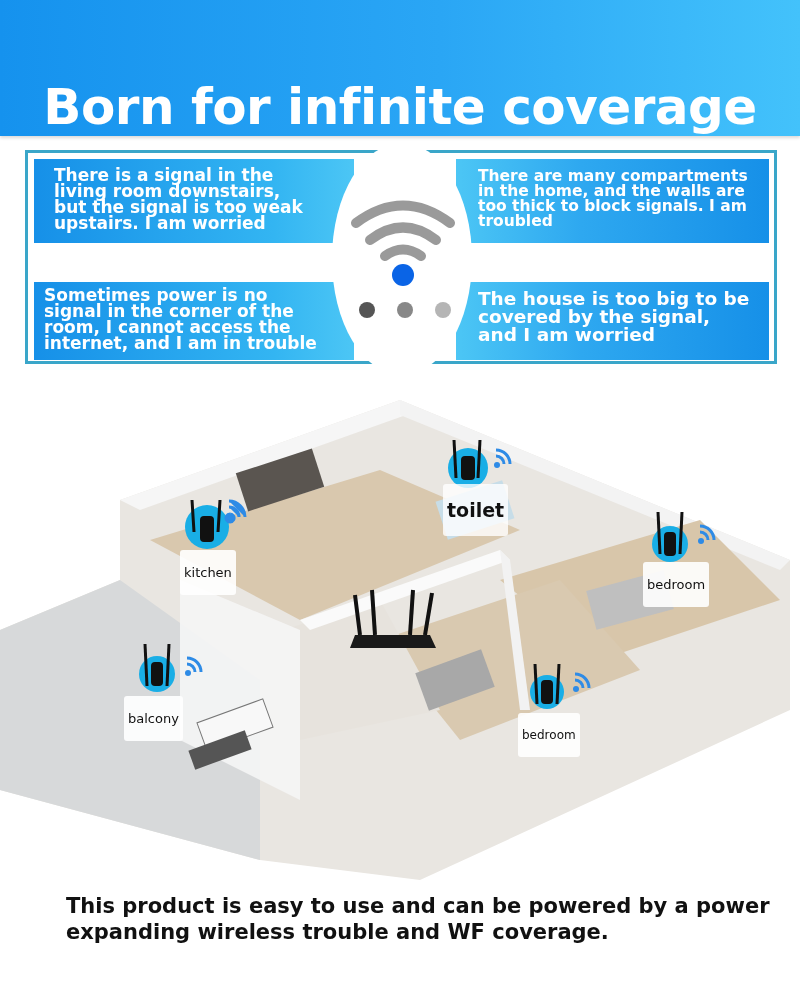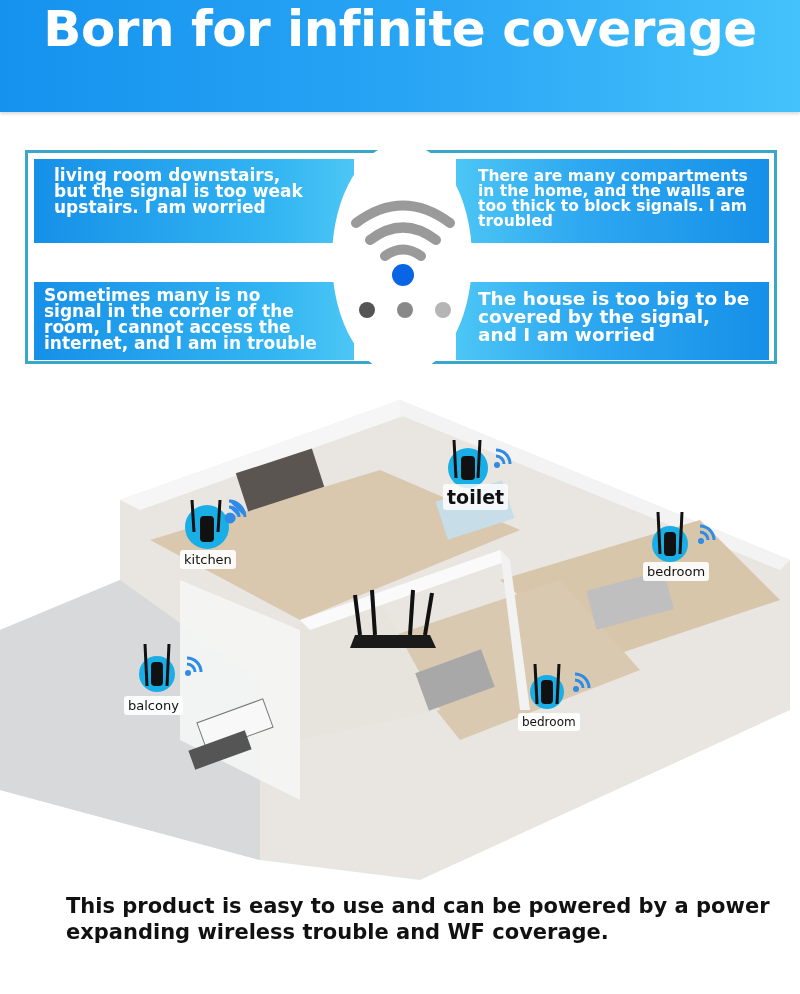--- a/index.html
+++ b/index.html
@@ -10,10 +10,10 @@
     position: relative;
   }
   .banner {
-    position: absolute; left: 0; top: 0; width: 800px; height: 112px;
+    position: absolute; left: 0; top: 0; width: 800px; height: 136px;
     background: linear-gradient(90deg, #1592ee 0%, #2aa6f5 55%, #43c2fb 100%);
     box-shadow: 0 2px 3px rgba(0,0,0,0.15);
-    display: flex; align-items: flex-start; justify-content: center;
+    display: flex; align-items: flex-end; justify-content: center;
   }
   .banner h1 {
     margin: 0; color: #ffffff; font-weight: bold;

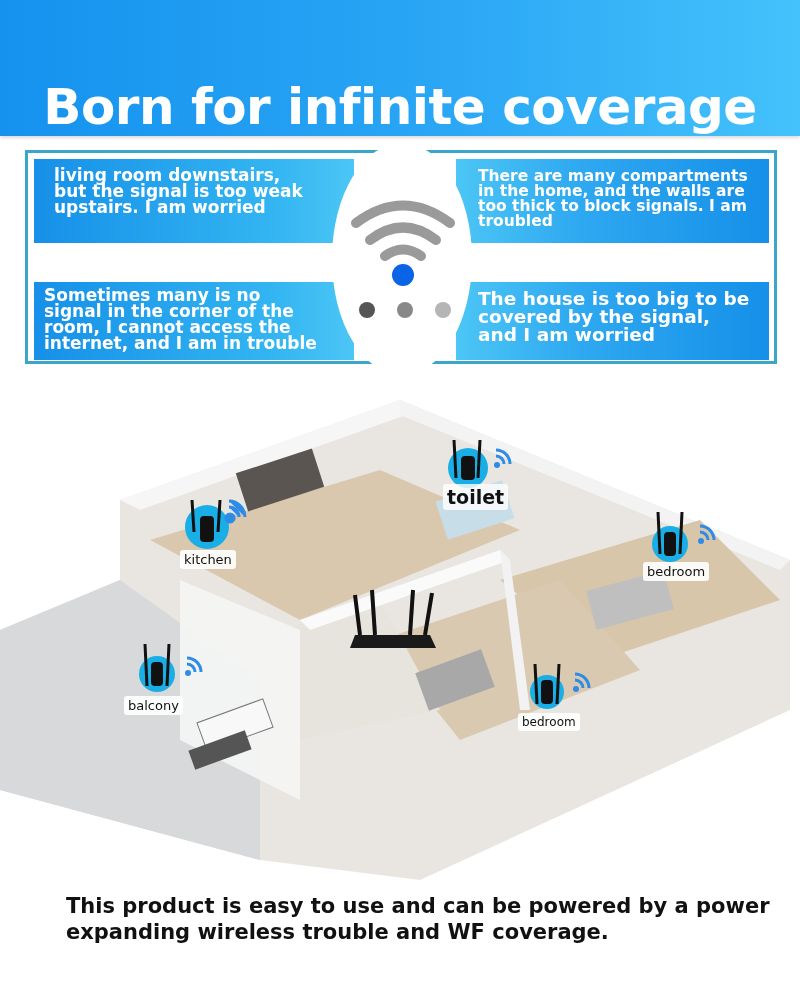--- a/index.html
+++ b/index.html
@@ -75,6 +75,7 @@
 
 <section class="panel">
   <div class="card tl">
+    <span>There is a signal in the</span>
     <span>living room downstairs,</span>
     <span>but the signal is too weak</span>
     <span>upstairs. I am worried</span>

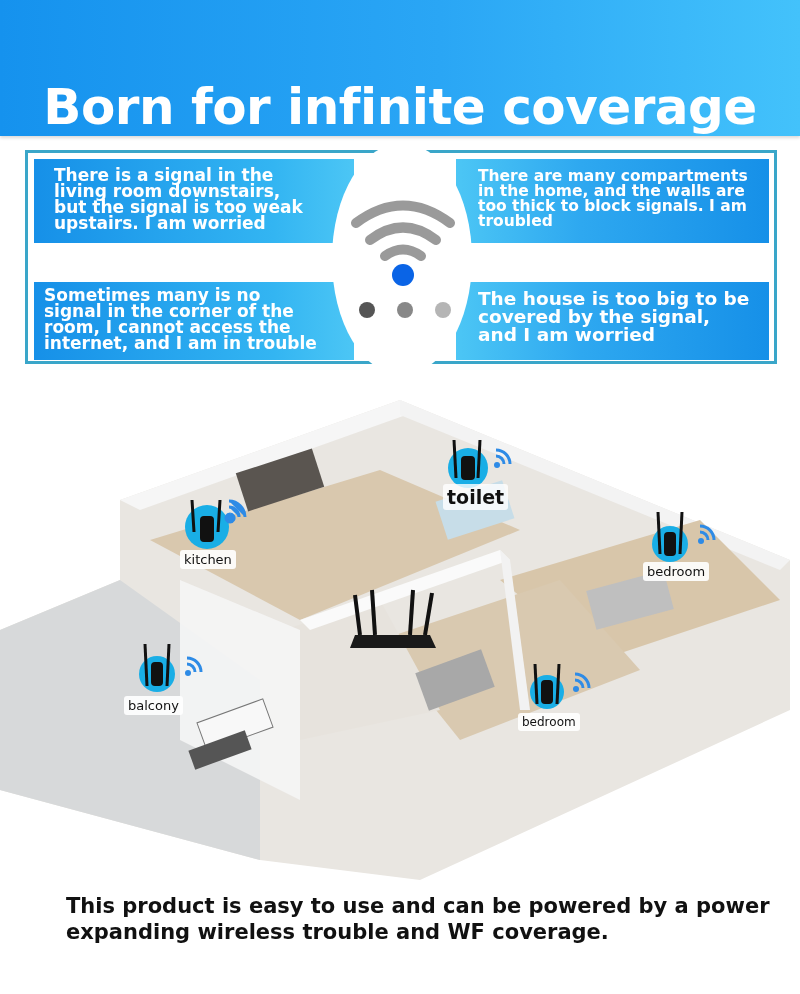--- a/index.html
+++ b/index.html
@@ -81,7 +81,7 @@
     <span>upstairs. I am worried</span>
   </div>
   <div class="card bl">
-    <span>Sometimes many is no</span>
+    <span>Sometimes power is no</span>
     <span>signal in the corner of the</span>
     <span>room, I cannot access the</span>
     <span>internet, and I am in trouble</span>

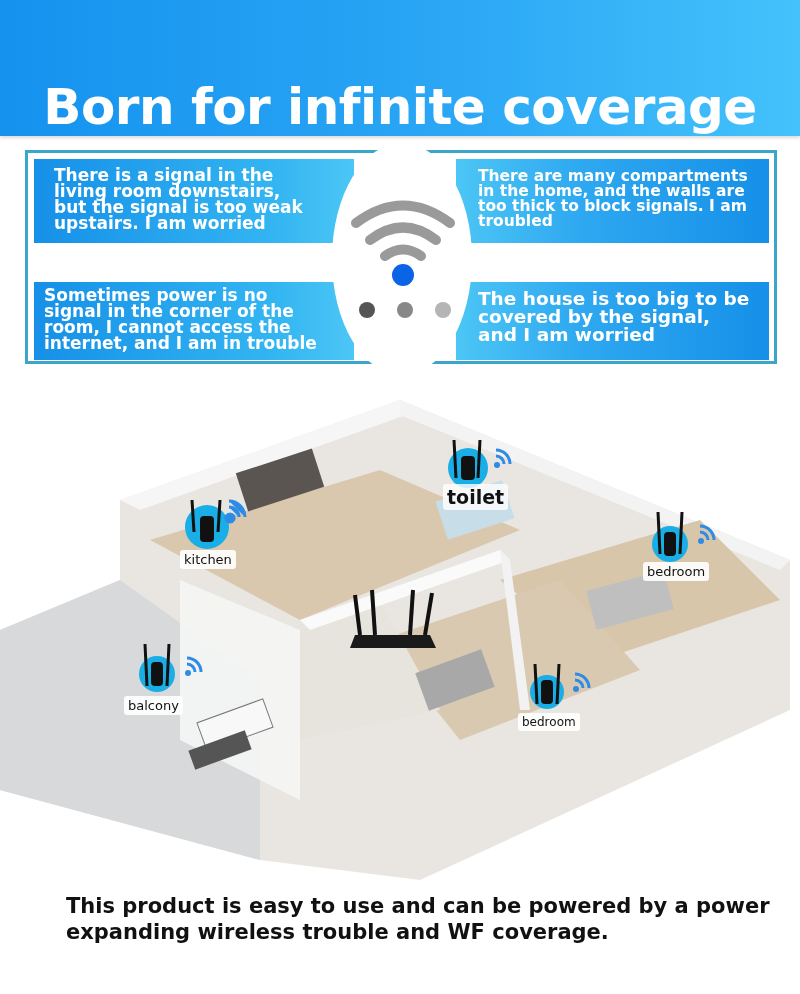--- a/index.html
+++ b/index.html
@@ -53,7 +53,7 @@
   .house { position: absolute; left: 0; top: 380px; width: 800px; height: 500px; }
   .tag {
     position: absolute; background: rgba(255,255,255,0.9); color: #111;
-    font-size: 13px; padding: 2px 4px; border-radius: 3px;
+    font-size: 13px; padding: 15px 4px; border-radius: 3px;
     font-family: "DejaVu Sans", sans-serif;
   }
   .tag.big { font-size: 19px; font-weight: bold; background: rgba(255,255,255,0.8); }

